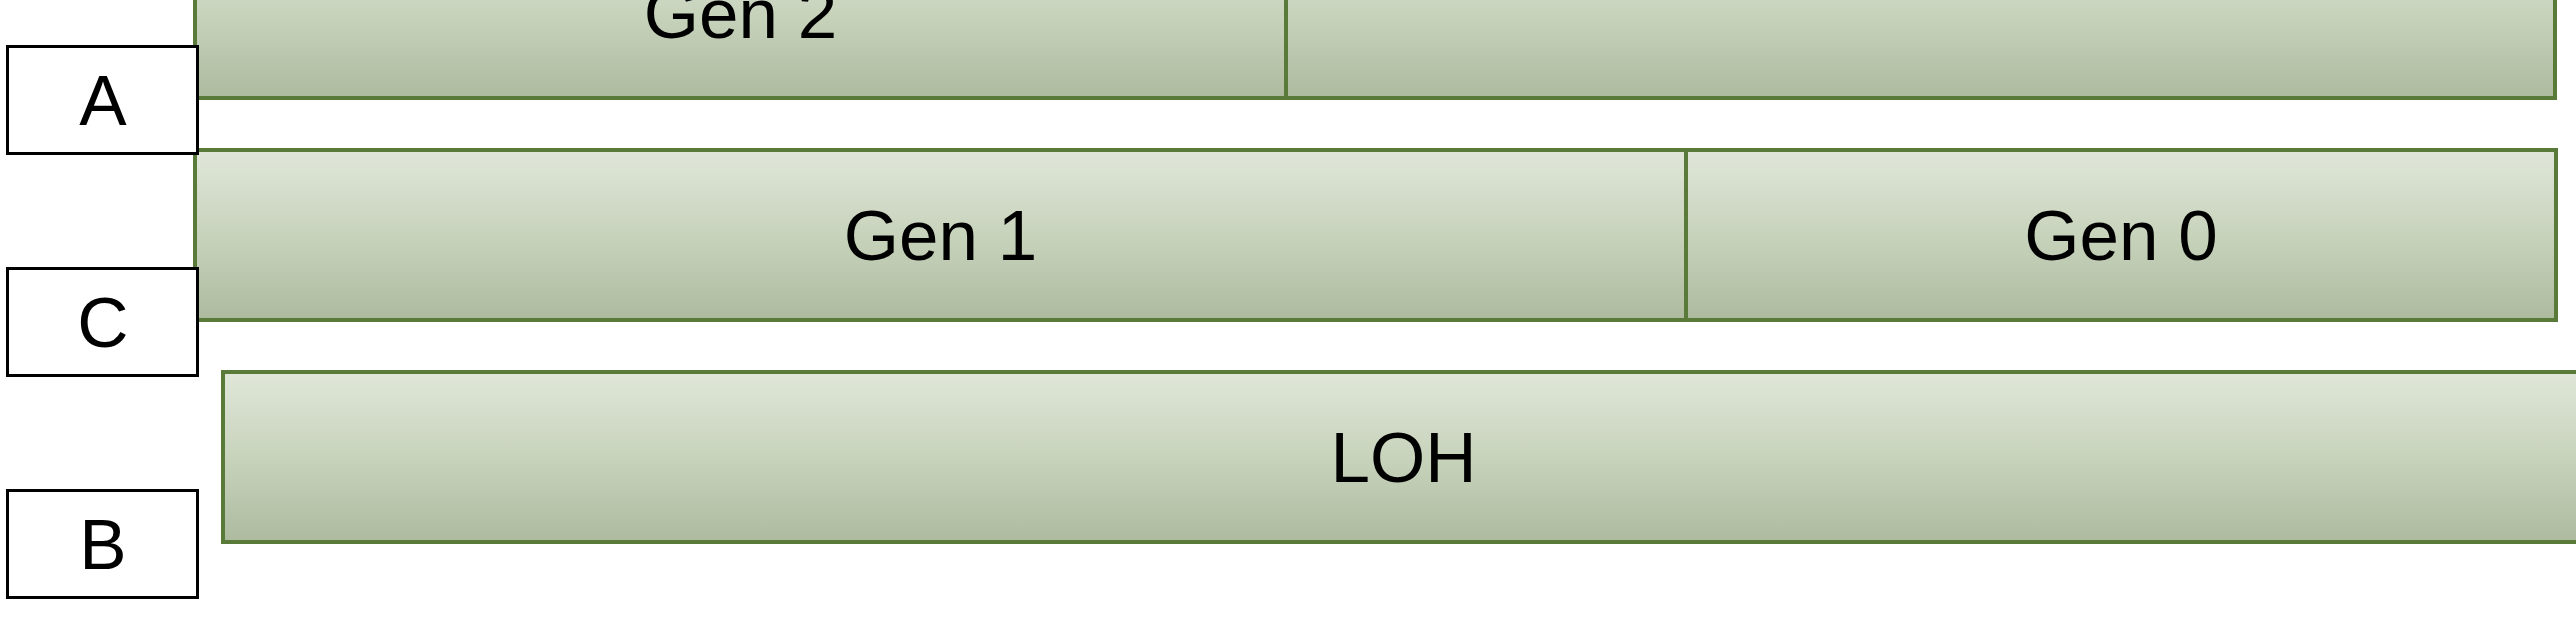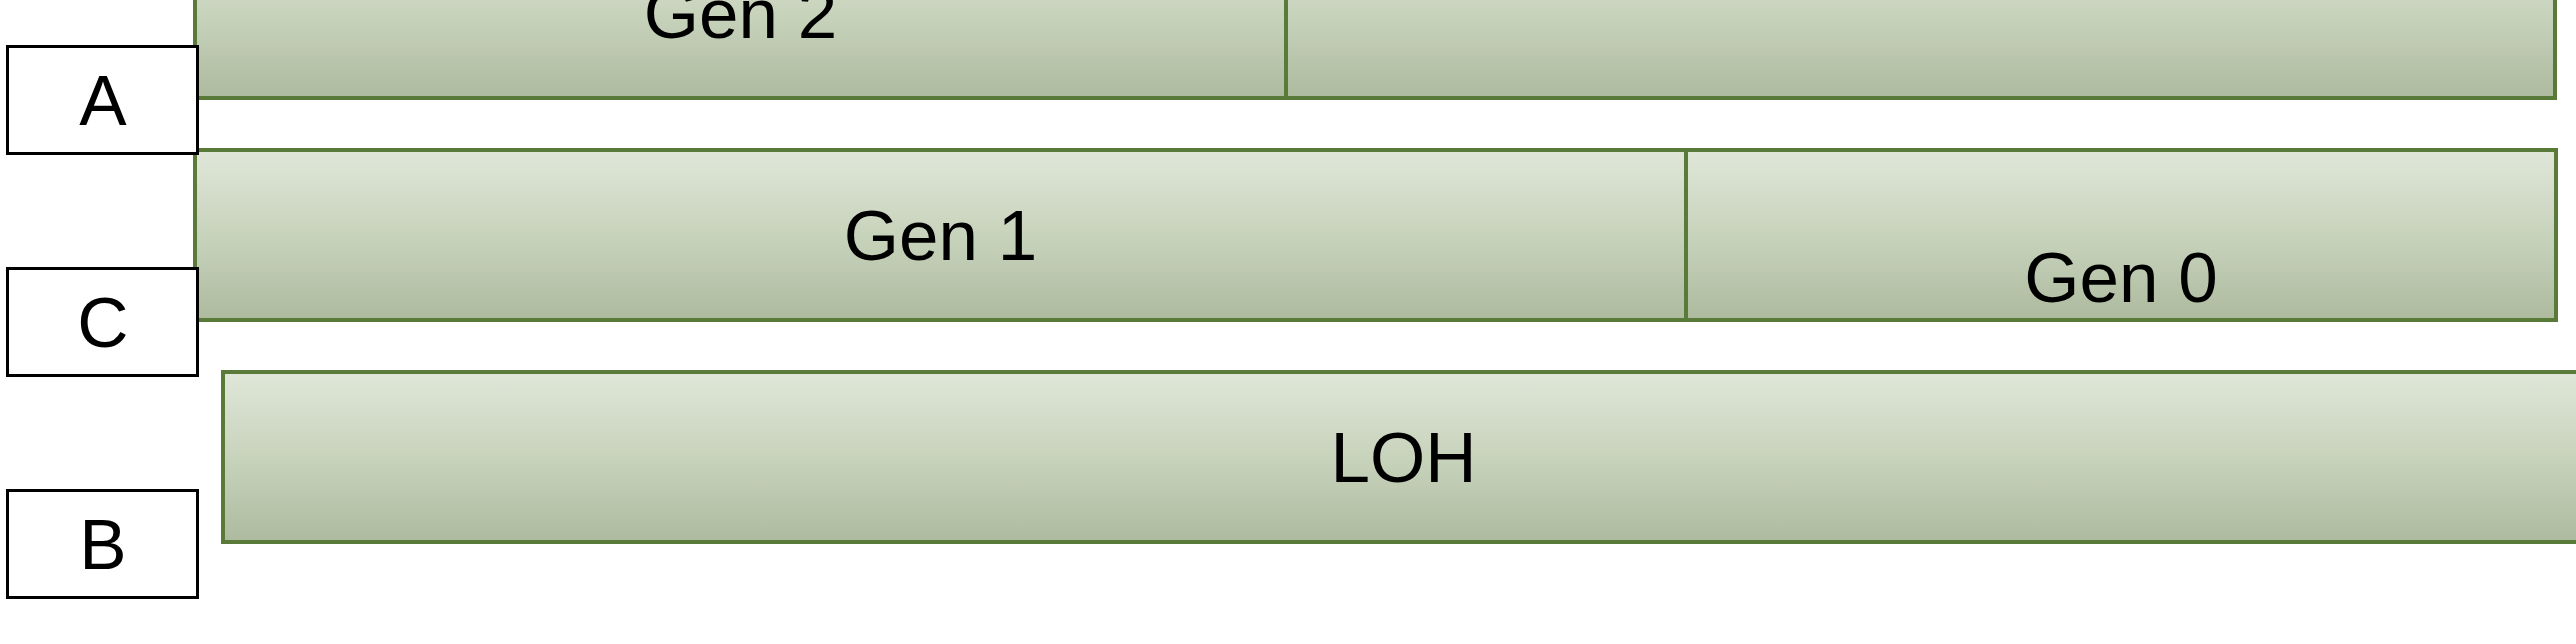--- a/index.html
+++ b/index.html
@@ -70,7 +70,6 @@
     
     .segment-adjacent {
       border-left: none;
-      align-items: flex-end;
     }
     
     .row-1 .seg-a {

